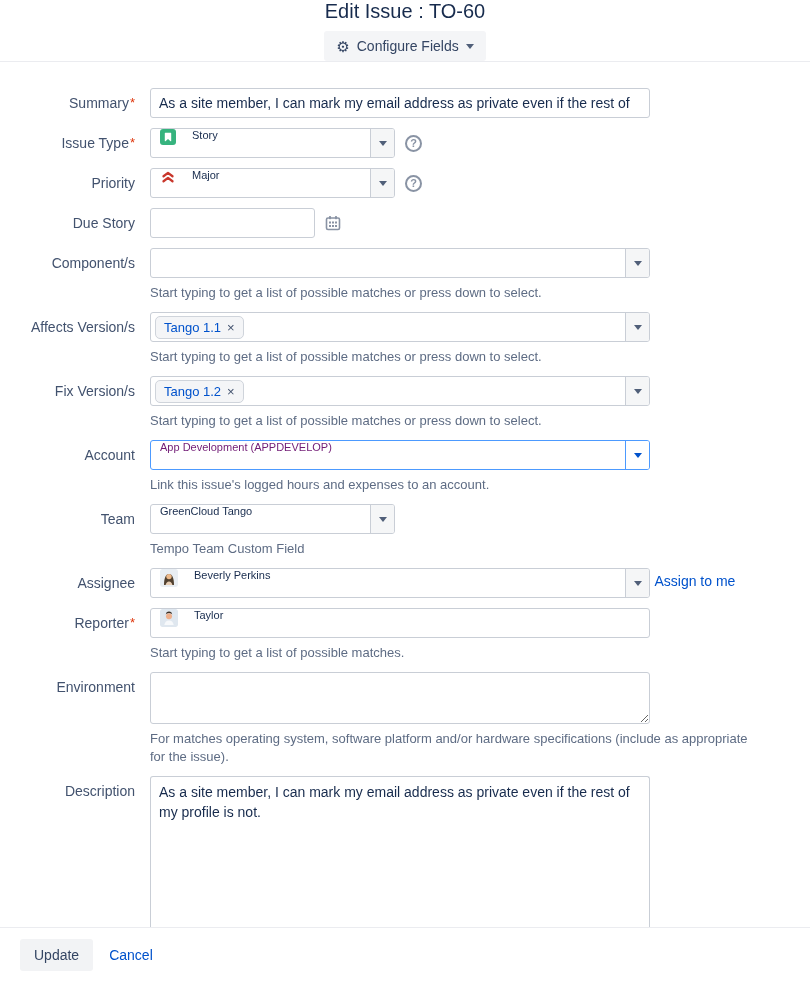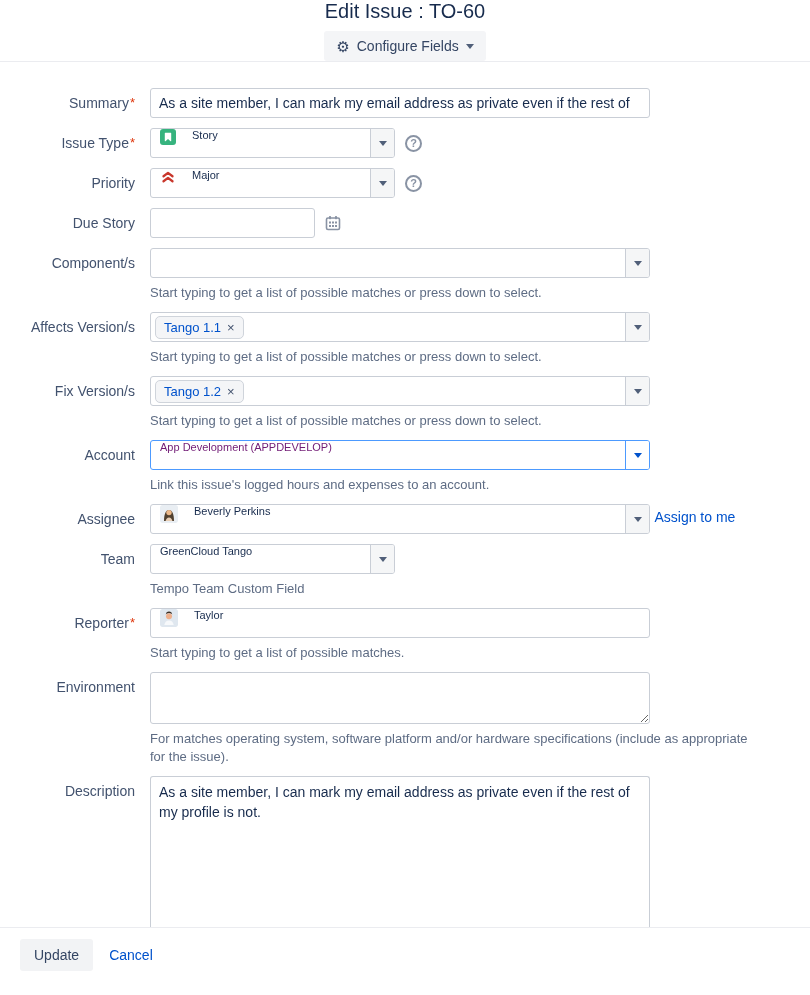--- a/index.html
+++ b/index.html
@@ -219,6 +219,21 @@
   </div>
 
   <div class="row">
+    <div class="row-label">Team</div>
+    <div class="row-content">
+      <div class="combo combo-245">
+        <div class="combo-value">
+            <span>GreenCloud Tango</span>
+          </div>
+        <div class="combo-btn">
+            <span class="caret"></span>
+          </div>
+      </div>
+      <div class="help">Tempo Team Custom Field</div>
+    </div>
+  </div>
+
+  <div class="row">
     <div class="row-label">Assignee</div>
     <div class="row-content">
       <div class="combo combo-500">
@@ -240,21 +255,6 @@
   </div>
 
   <div class="row">
-    <div class="row-label">Team</div>
-    <div class="row-content">
-      <div class="combo combo-245">
-        <div class="combo-value">
-            <span>GreenCloud Tango</span>
-          </div>
-        <div class="combo-btn">
-            <span class="caret"></span>
-          </div>
-      </div>
-      <div class="help">Tempo Team Custom Field</div>
-    </div>
-  </div>
-
-  <div class="row">
     <div class="row-label"><span>Reporter</span><span class="req">*</span></div>
     <div class="row-content">
       <div class="combo combo-500" style="cursor:text;">

